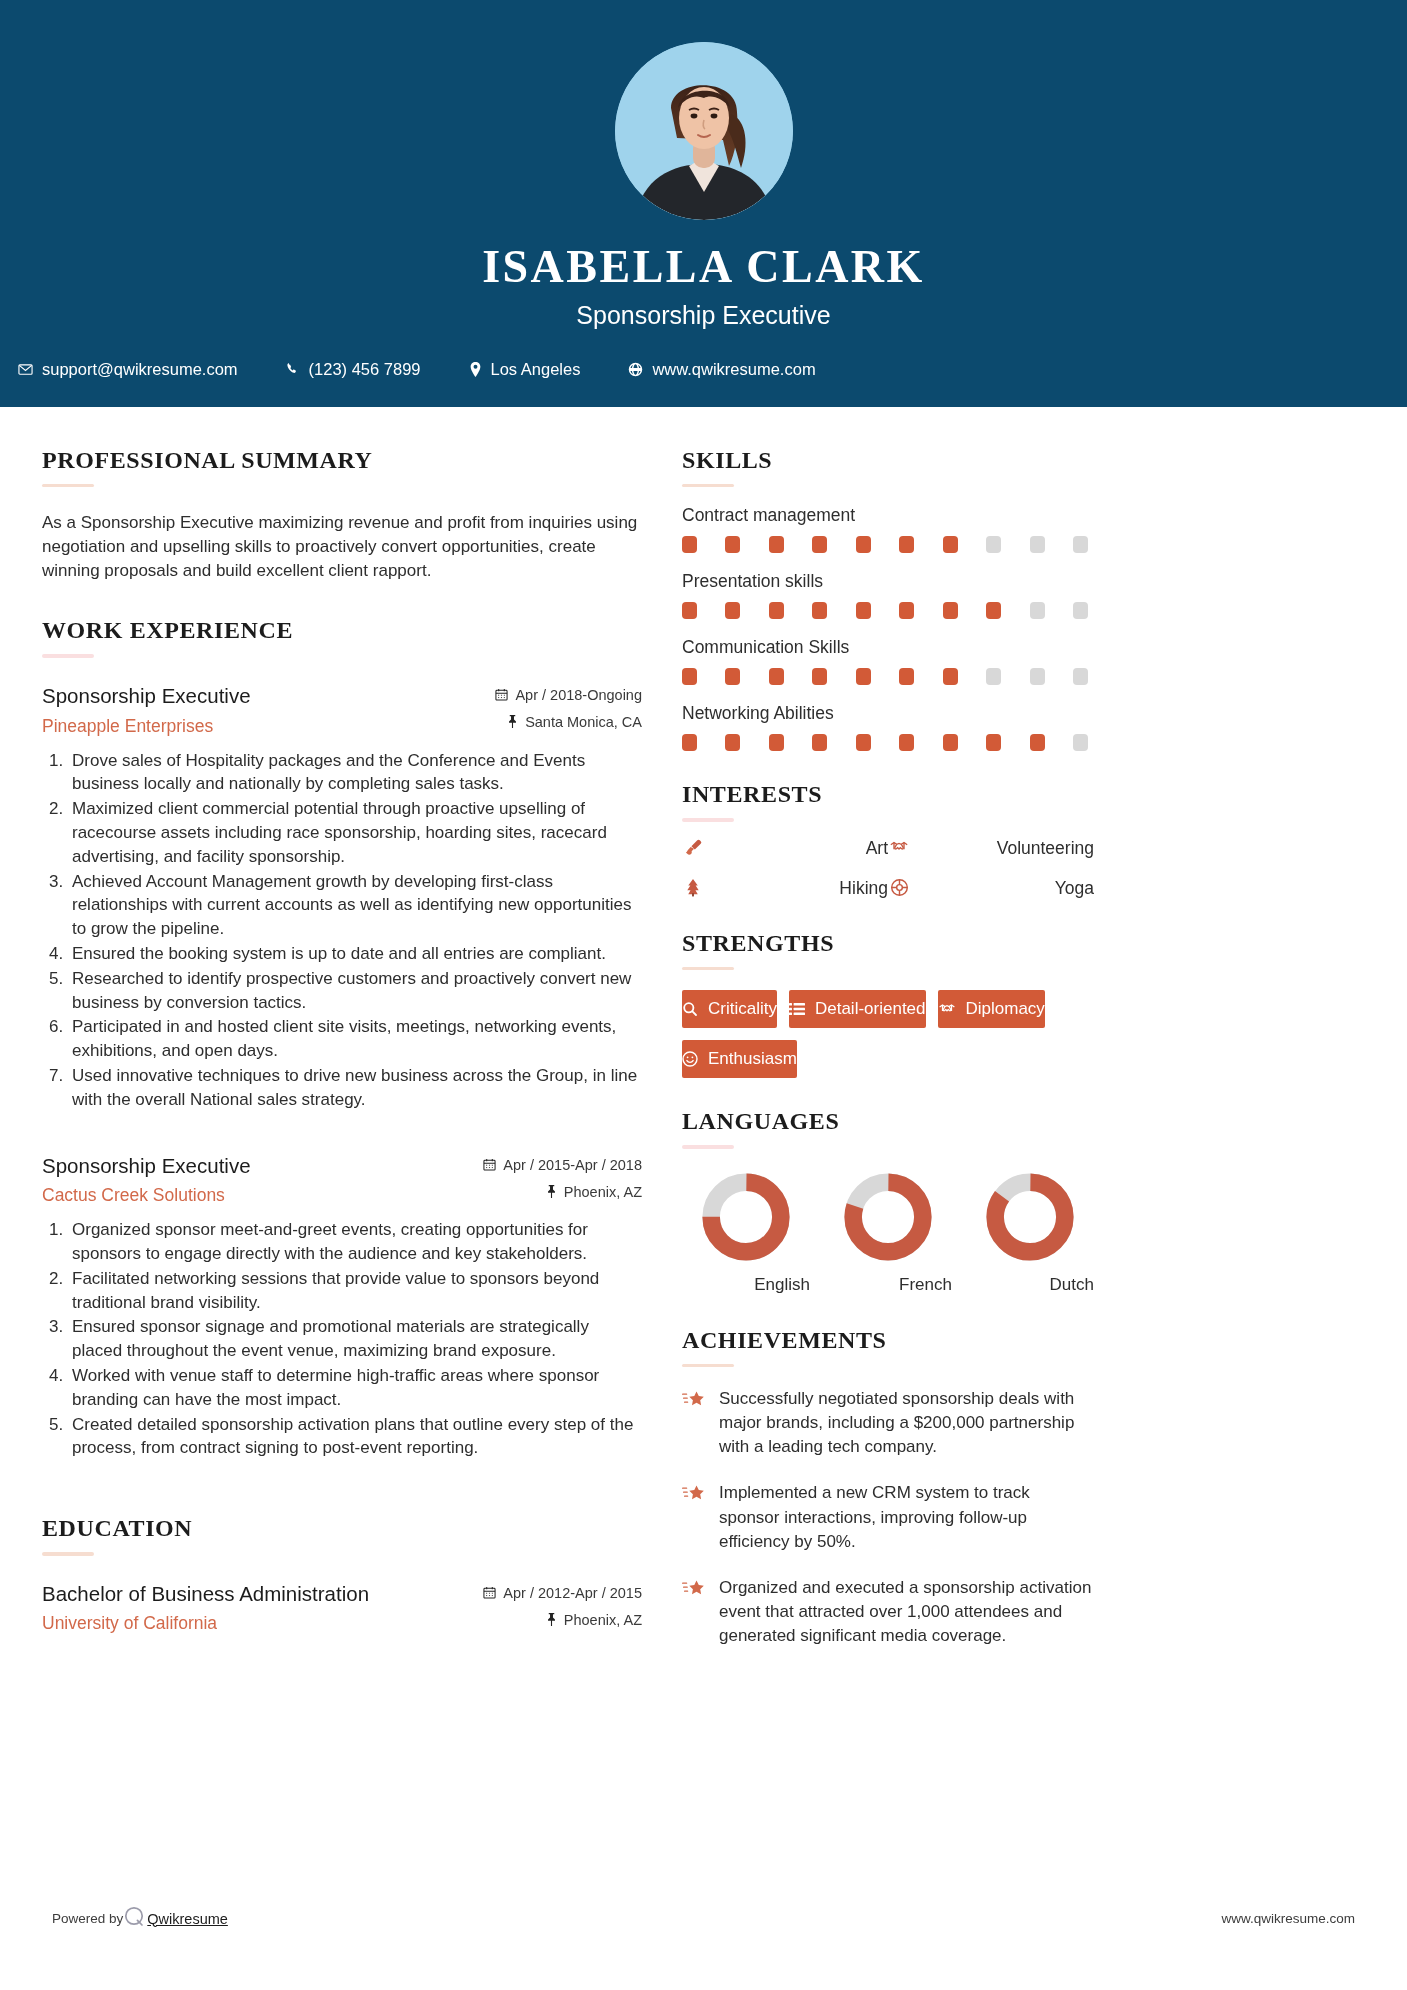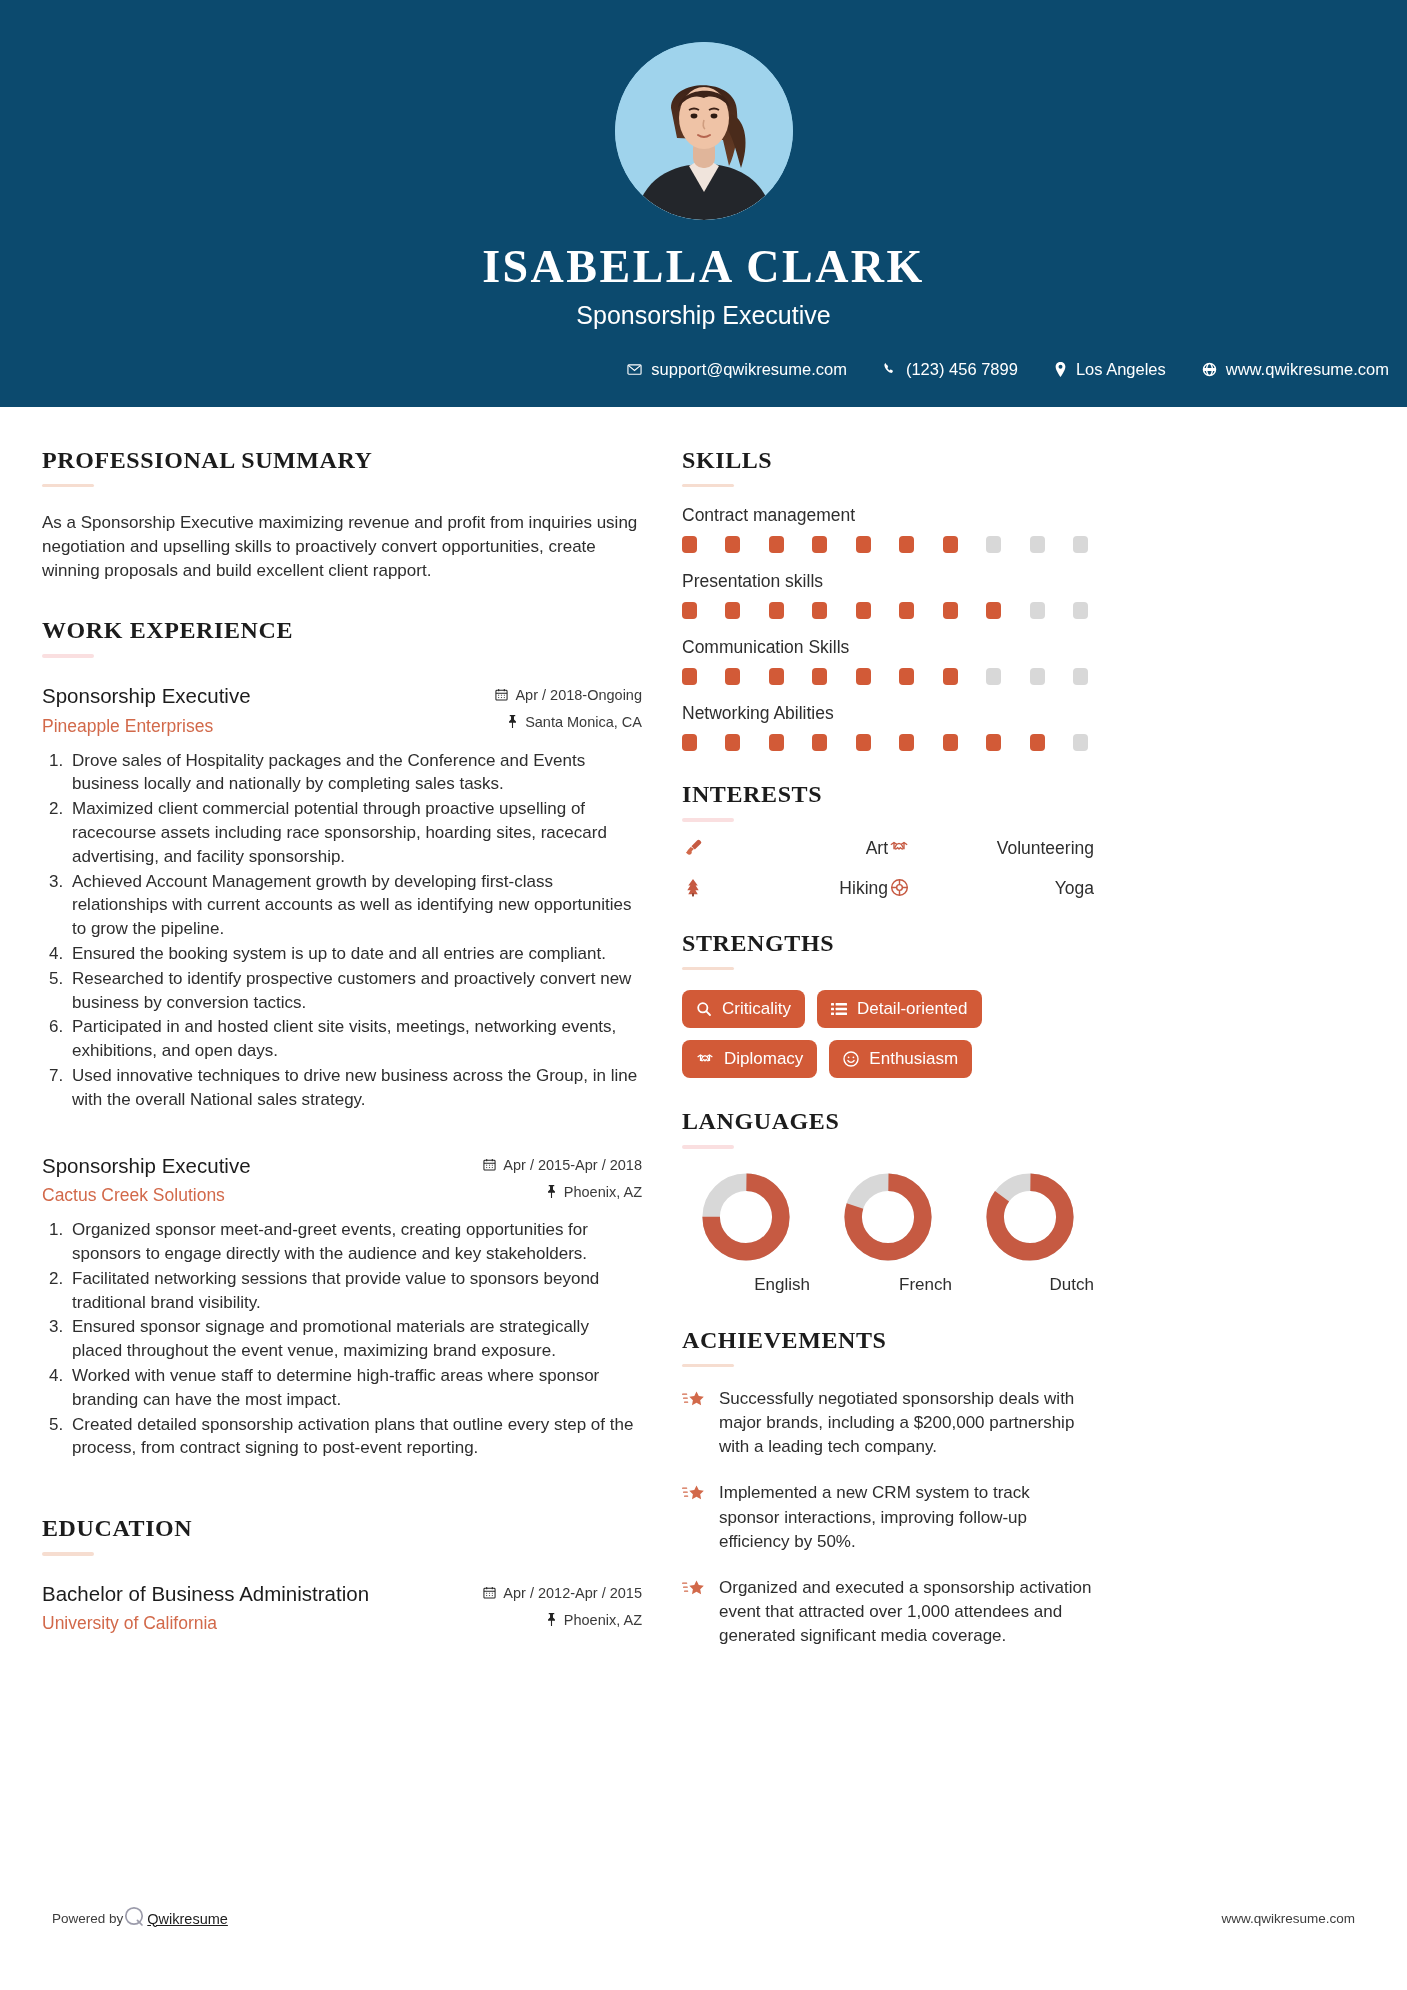--- a/index.html
+++ b/index.html
@@ -49,9 +49,9 @@
   .contact-row {
     margin-top: 30px;
     display: flex;
-    justify-content: flex-end;
+    justify-content: flex-start;
     align-items: center;
-    gap: 0;
+    gap: 12px;
     font-size: 16.5px;
     color: #ffffff;
   }

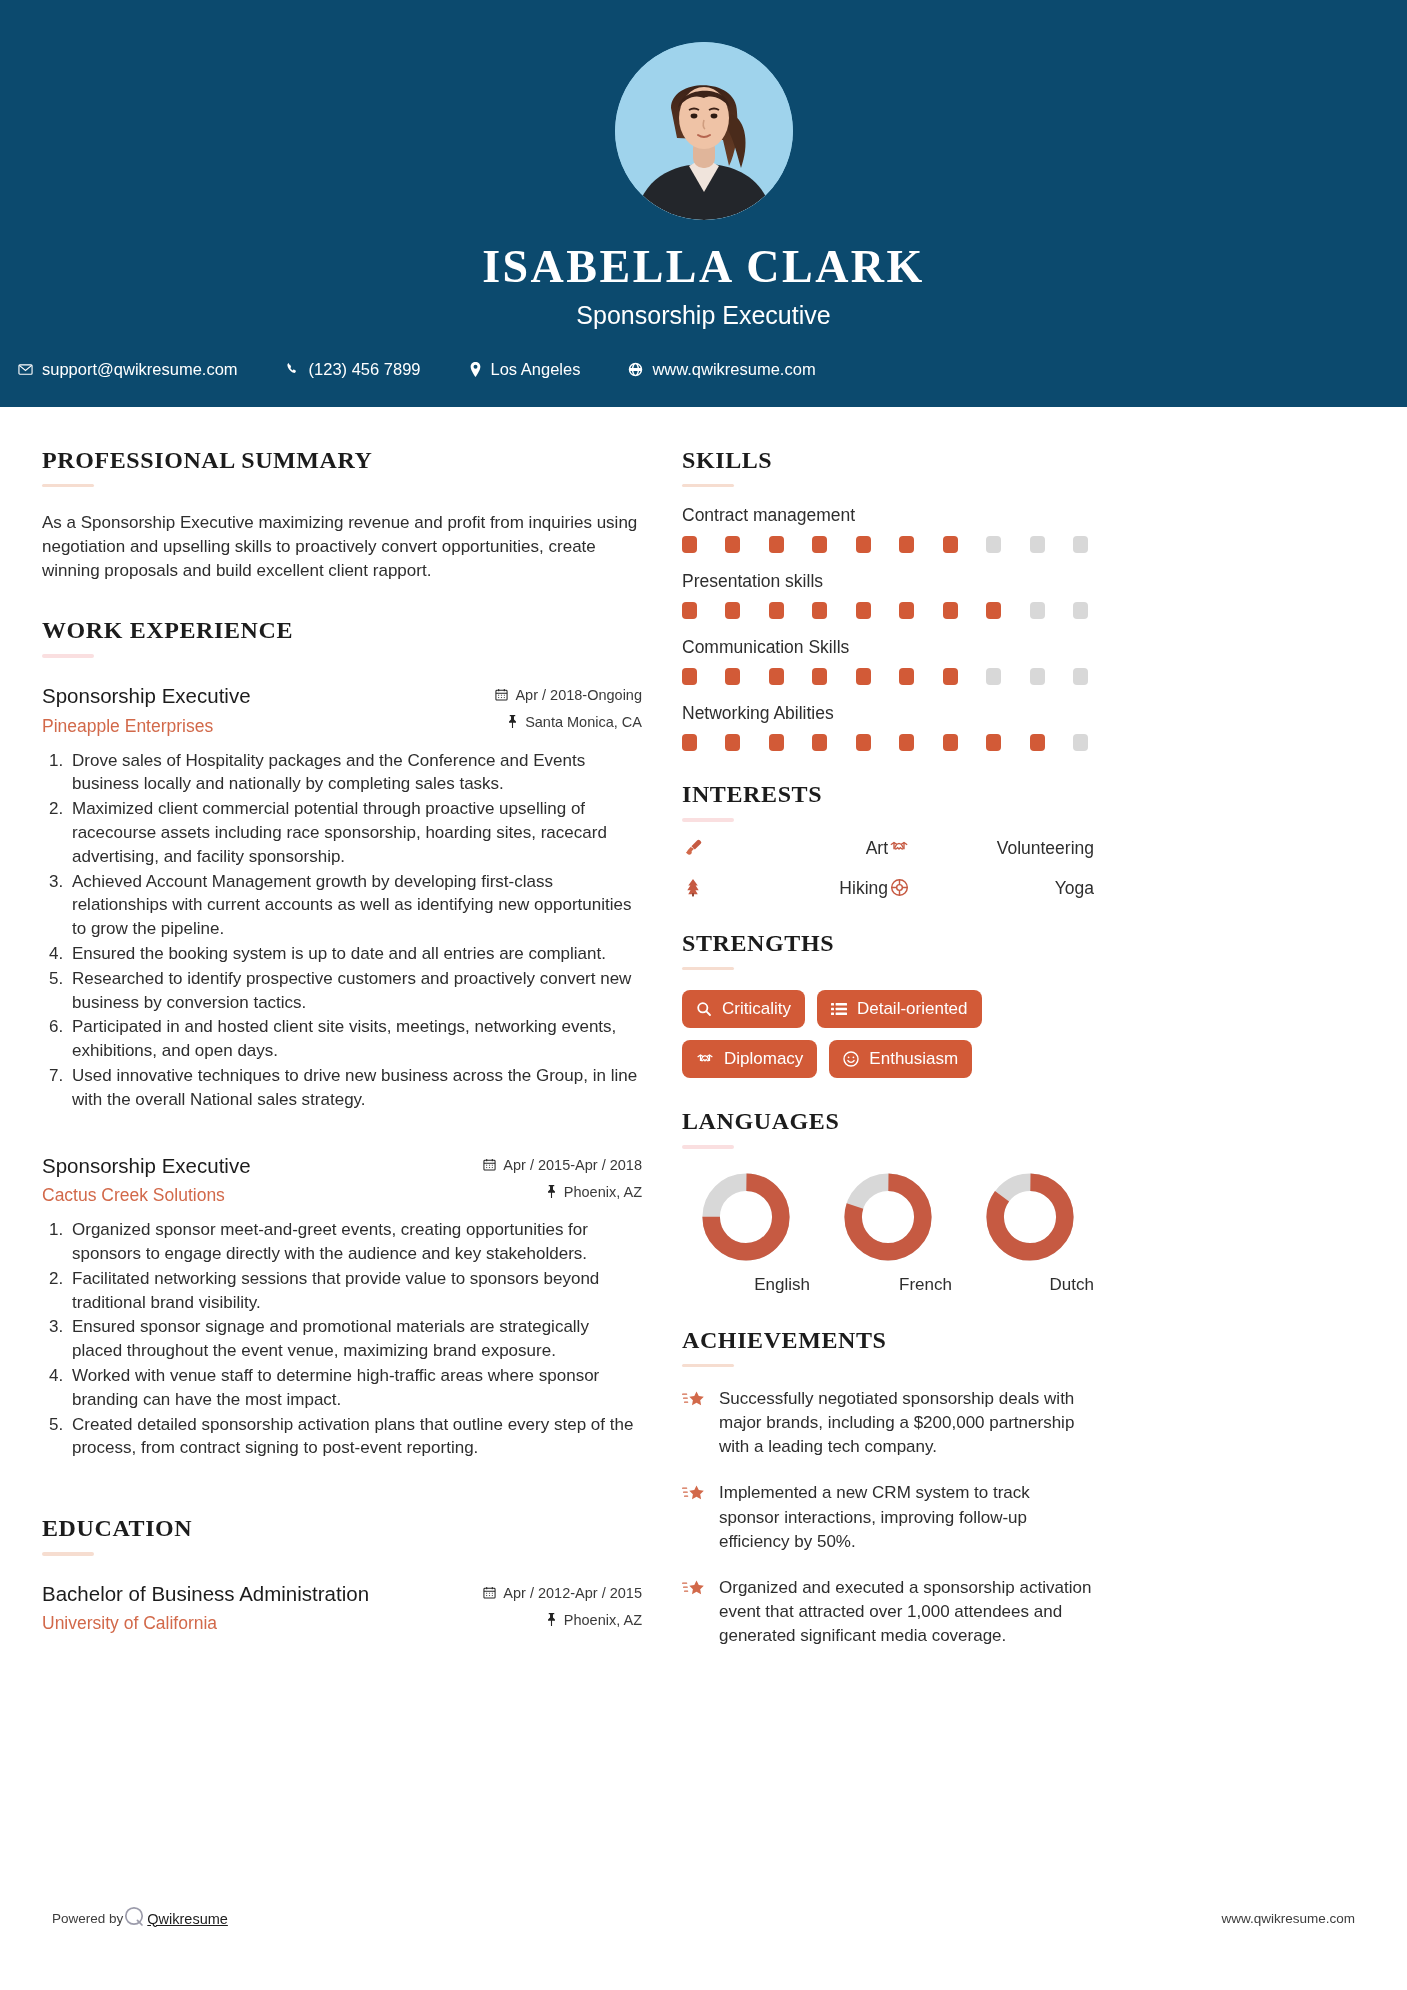--- a/index.html
+++ b/index.html
@@ -196,11 +196,11 @@
     background: #d25a37;
     color: #ffffff;
     font-size: 17px;
-    padding: 9px 14px;
+    padding: 9px 0;
     display: flex;
     align-items: center;
     gap: 10px;
-    border-radius: 8px;
+    border-radius: 2px;
   }
   .strength svg { display: block; }
 

